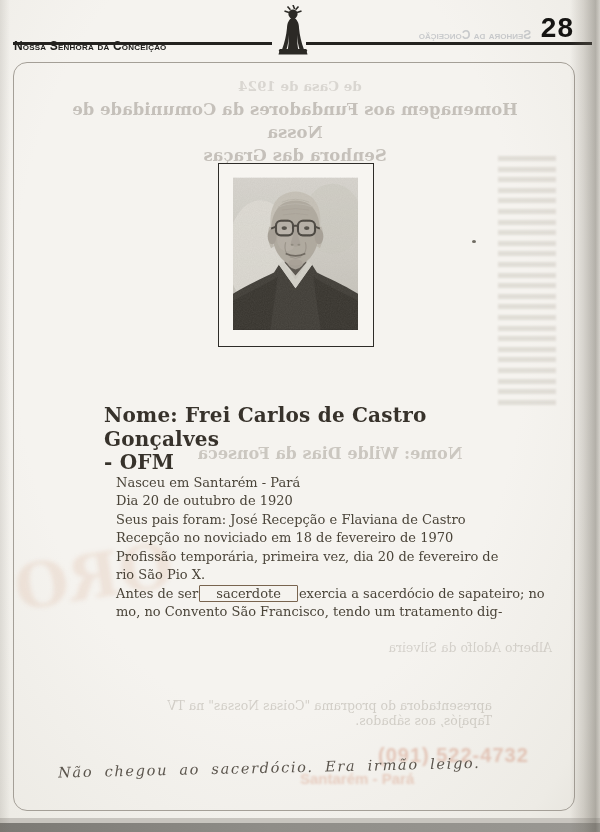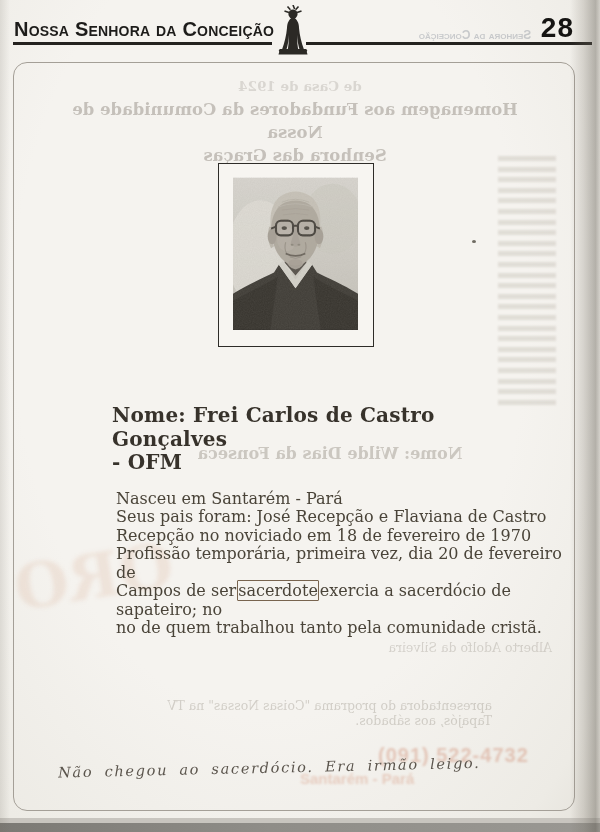--- a/index.html
+++ b/index.html
@@ -9,8 +9,8 @@
   .abs{position:absolute;}
 
   
-  .hdr-title{left:14px;top:18px;font-family:"Liberation Sans",sans-serif;font-weight:bold;
-    font-variant:small-caps;font-size:20px;letter-spacing:.2px;color:#1d1c1a;}
+  .hdr-title{left:14px;top:39px;font-family:"Liberation Sans",sans-serif;font-weight:bold;
+    font-variant:small-caps;font-size:12px;letter-spacing:.2px;color:#1d1c1a;}
   .ghost-hdr{left:408px;top:28px;width:134px;text-align:center;
     font-family:"Liberation Sans",sans-serif;font-weight:bold;font-variant:small-caps;font-size:12px;
     color:rgba(105,115,130,.32);transform:scaleX(-1);filter:blur(.5px);}

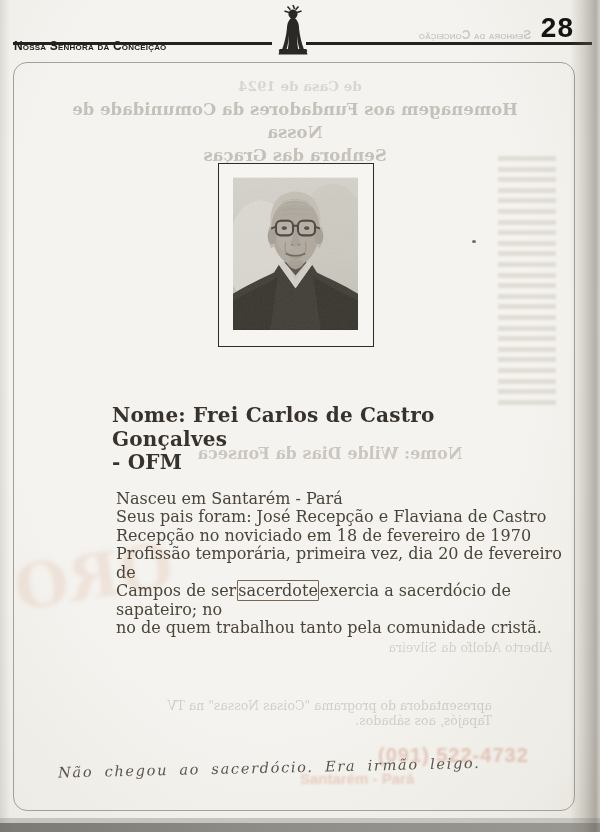--- a/index.html
+++ b/index.html
@@ -51,7 +51,7 @@
   .photo{position:absolute;left:14px;top:13px;width:125px;height:153px;}
 
   
-  .name-heading{left:112px;top:404px;width:430px;font-size:20px;font-weight:bold;
+  .name-heading{left:104px;top:404px;width:430px;font-size:20px;font-weight:bold;
     line-height:23.5px;color:#37322b;letter-spacing:.2px;}
   .body-text{left:116px;top:490px;width:452px;font-size:16px;line-height:18.45px;color:#4a4439;}
   .handbox{display:inline;border:1.4px solid rgba(98,74,50,.85);border-radius:1px;

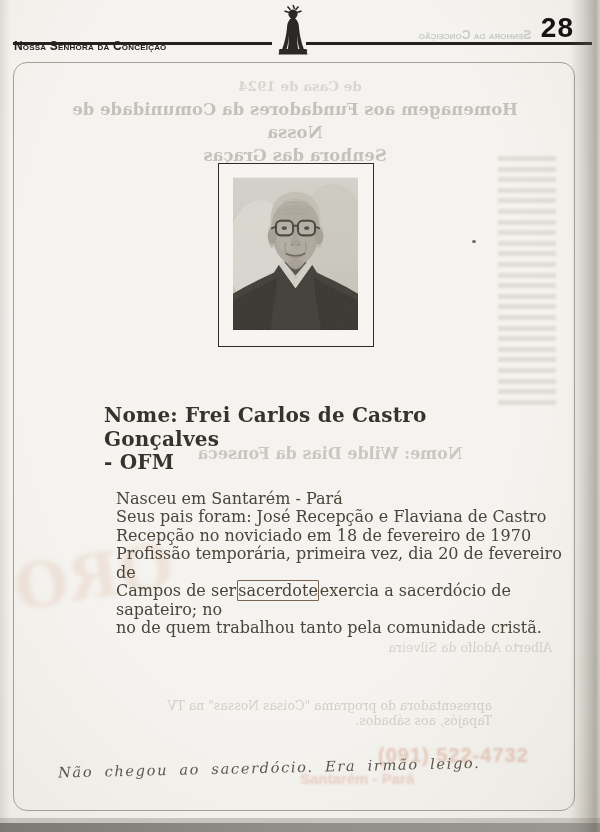--- a/index.html
+++ b/index.html
@@ -53,7 +53,7 @@
   
   .name-heading{left:104px;top:404px;width:430px;font-size:20px;font-weight:bold;
     line-height:23.5px;color:#37322b;letter-spacing:.2px;}
-  .body-text{left:116px;top:490px;width:452px;font-size:16px;line-height:18.45px;color:#4a4439;}
+  .body-text{left:116px;top:474px;width:452px;font-size:13px;line-height:18.45px;color:#4a4439;}
   .handbox{display:inline;border:1.4px solid rgba(98,74,50,.85);border-radius:1px;
     padding:0 0;margin:0 1px;}
 

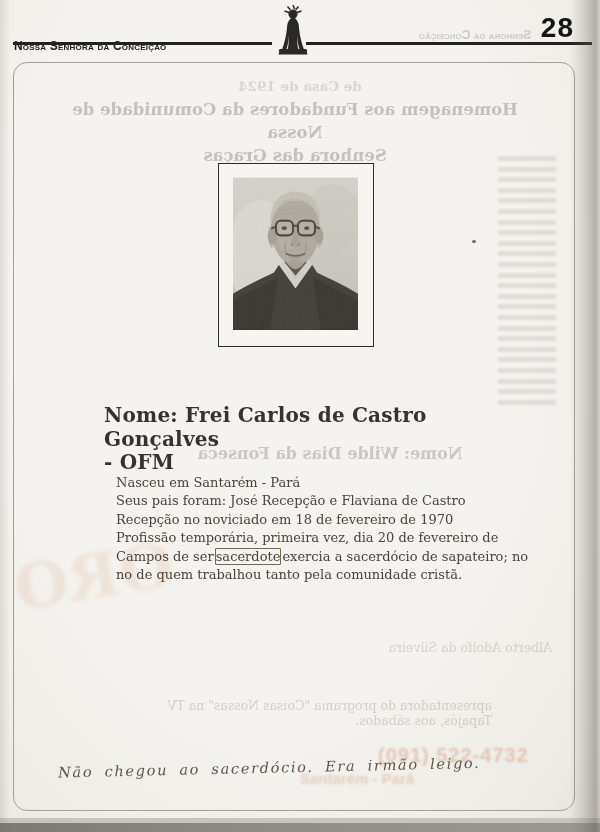--- a/index.html
+++ b/index.html
@@ -188,6 +188,7 @@
 
   <div class="abs body-text">
     <div>Nasceu em Santarém - Pará</div>
+    <div>Dia 20 de outubro de 1920</div>
     <div>Seus pais foram: José Recepção e Flaviana de Castro</div>
     <div>Recepção no noviciado em 18 de fevereiro de 1970</div>
     <div>Profissão temporária, primeira vez, dia 20 de fevereiro de</div>

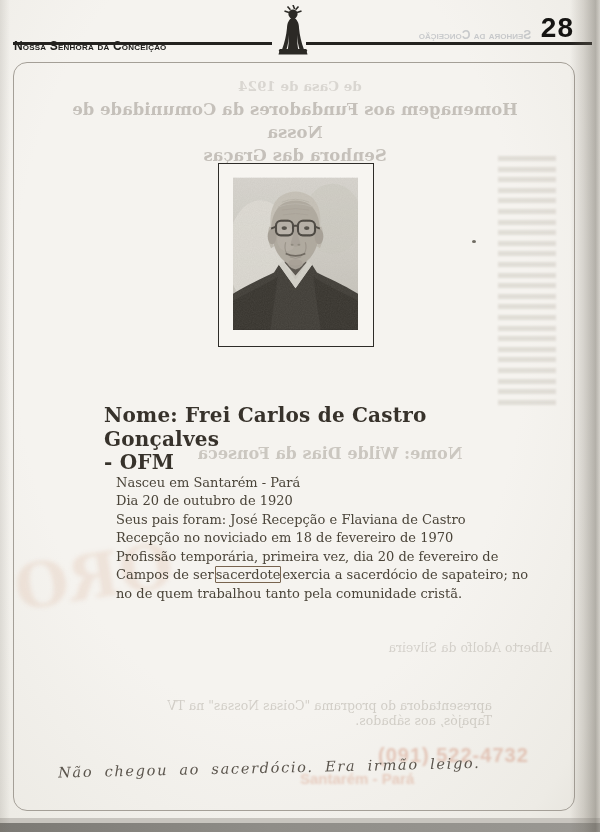--- a/index.html
+++ b/index.html
@@ -192,6 +192,7 @@
     <div>Seus pais foram: José Recepção e Flaviana de Castro</div>
     <div>Recepção no noviciado em 18 de fevereiro de 1970</div>
     <div>Profissão temporária, primeira vez, dia 20 de fevereiro de</div>
+    <div>rio São Pio X.</div>
     <div>
       <span>Campos de ser</span><span class="handbox">sacerdote</span><span>exercia a sacerdócio de sapateiro; no</span>
     </div>

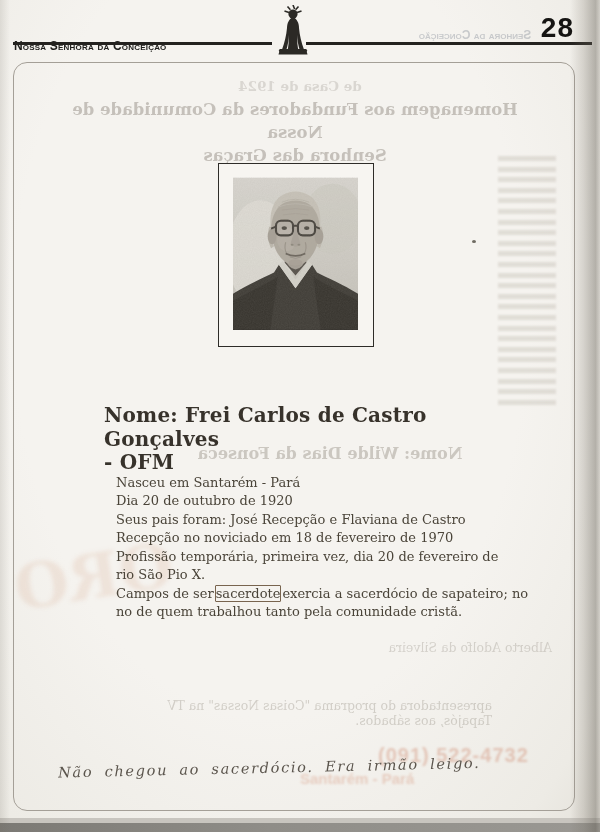--- a/index.html
+++ b/index.html
@@ -194,7 +194,7 @@
     <div>Profissão temporária, primeira vez, dia 20 de fevereiro de</div>
     <div>rio São Pio X.</div>
     <div>
-      <span>Campos de ser</span><span class="handbox">sacerdote</span><span>exercia a sacerdócio de sapateiro; no</span>
+      <span>Antes de ser</span><span class="handbox">sacerdote</span><span>exercia a sacerdócio de sapateiro; no</span>
     </div>
     <div>no de quem trabalhou tanto pela comunidade cristã.</div>
   </div>

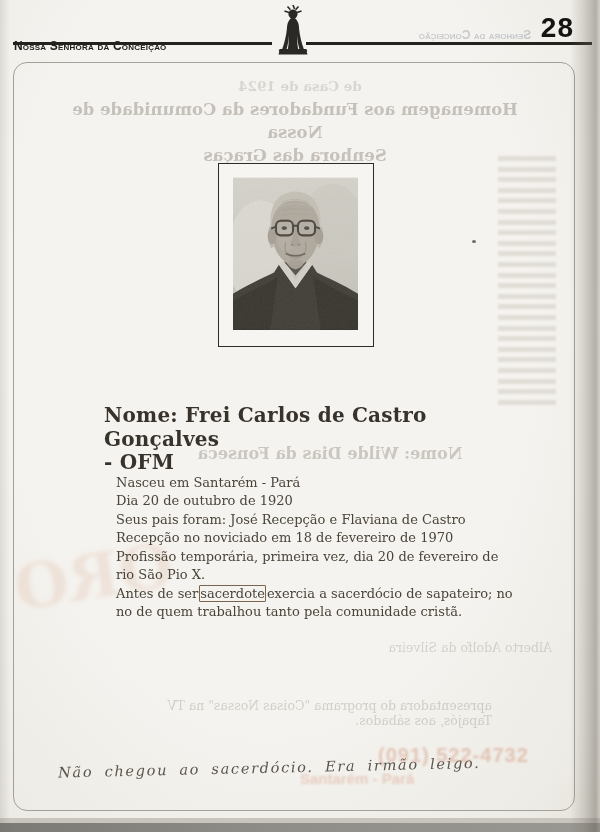--- a/index.html
+++ b/index.html
@@ -55,7 +55,7 @@
     line-height:23.5px;color:#37322b;letter-spacing:.2px;}
   .body-text{left:116px;top:474px;width:452px;font-size:13px;line-height:18.45px;color:#4a4439;}
   .handbox{display:inline;border:1.4px solid rgba(98,74,50,.85);border-radius:1px;
-    padding:0 0;margin:0 1px;}
+    padding:0 16px;margin:0 1px;}
 
   
   .note{left:58px;top:759px;width:490px;font-style:italic;font-size:14.5px;

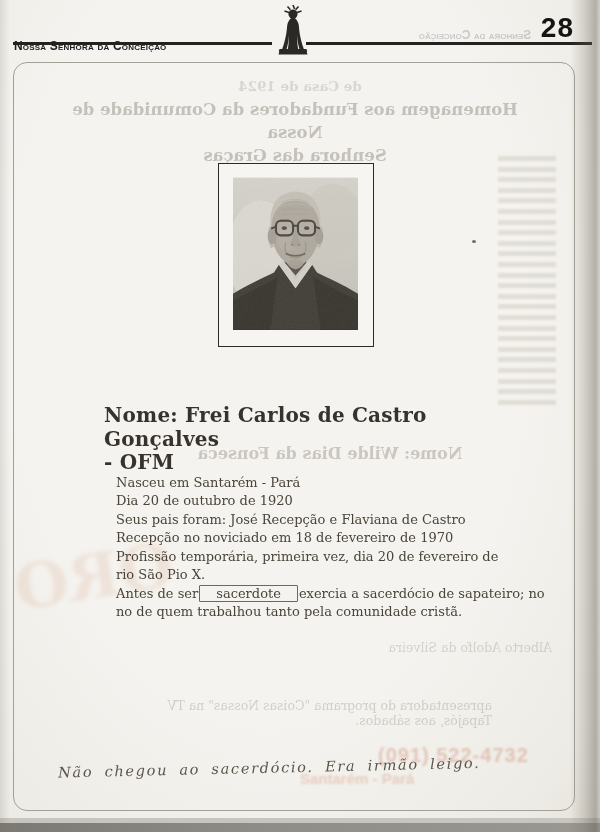--- a/index.html
+++ b/index.html
@@ -196,6 +196,7 @@
     <div>
       <span>Antes de ser</span><span class="handbox">sacerdote</span><span>exercia a sacerdócio de sapateiro; no</span>
     </div>
+    <div>mo, no Convento São Francisco, tendo um tratamento dig-</div>
     <div>no de quem trabalhou tanto pela comunidade cristã.</div>
   </div>
 

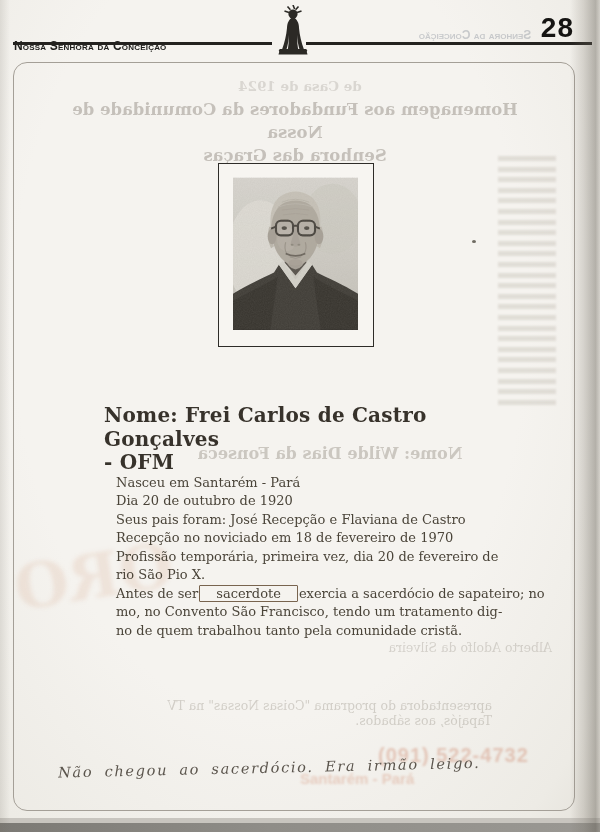--- a/index.html
+++ b/index.html
@@ -197,7 +197,6 @@
       <span>Antes de ser</span><span class="handbox">sacerdote</span><span>exercia a sacerdócio de sapateiro; no</span>
     </div>
     <div>mo, no Convento São Francisco, tendo um tratamento dig-</div>
-    <div>no de quem trabalhou tanto pela comunidade cristã.</div>
   </div>
 
   <div class="abs note">Não chegou ao sacerdócio. Era irmão leigo.</div>

